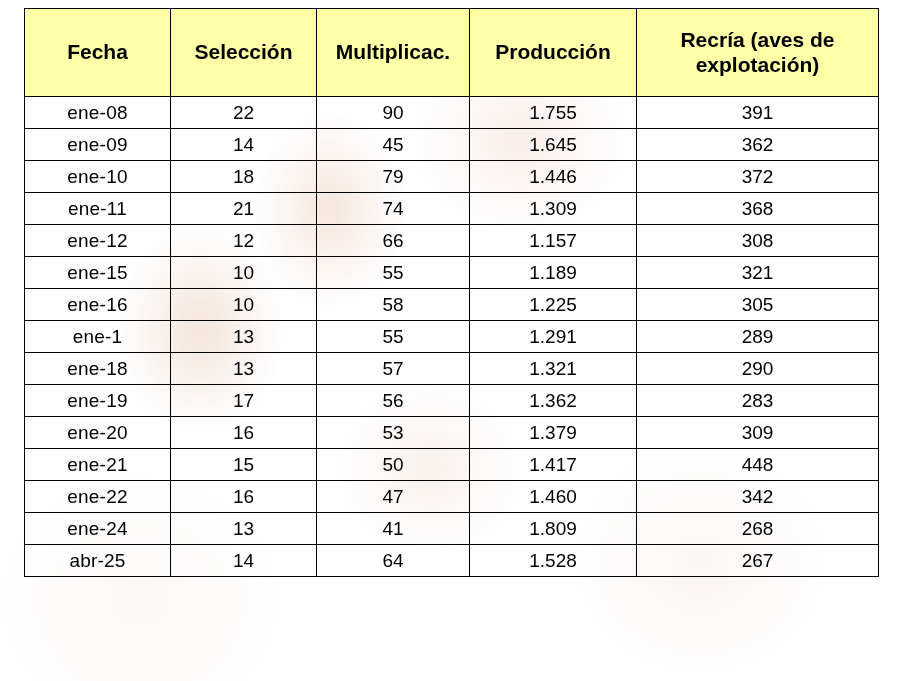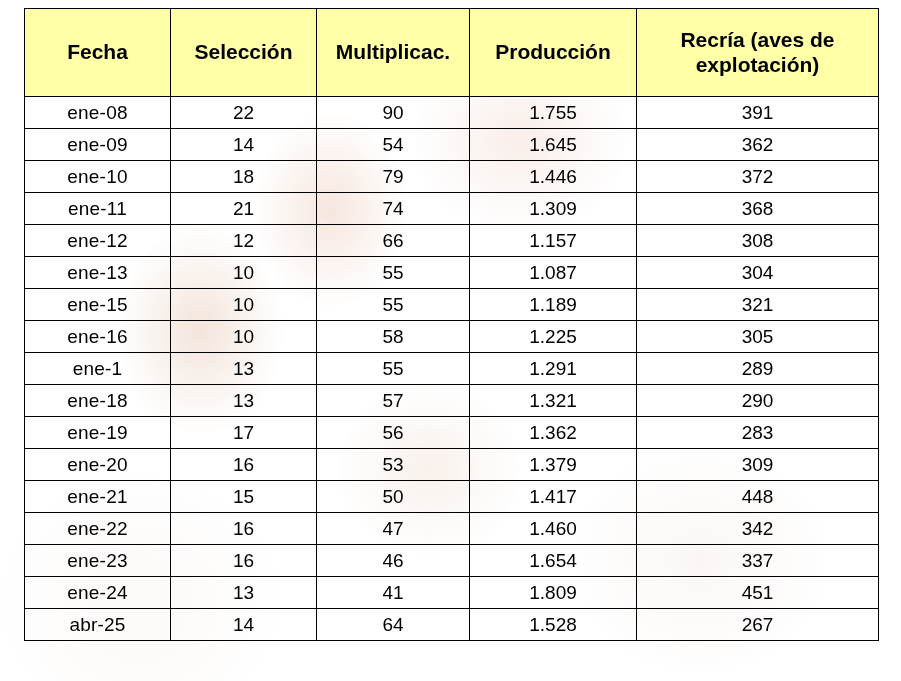--- a/index.html
+++ b/index.html
@@ -113,7 +113,7 @@
           <tr>
             <td class="col-fecha">ene-09</td>
             <td>14</td>
-            <td>54</td>
+            <td>45</td>
             <td>1.645</td>
             <td>362</td>
           </tr>

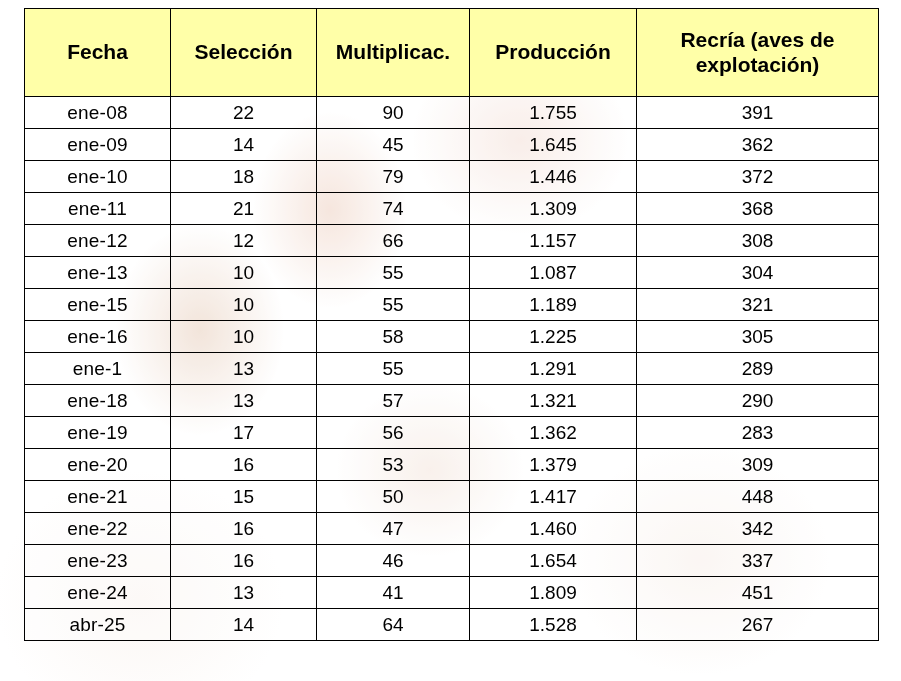--- a/index.html
+++ b/index.html
@@ -139,13 +139,6 @@
             <td>308</td>
           </tr>
           <tr>
-            <td class="col-fecha">ene-13</td>
-            <td>10</td>
-            <td>55</td>
-            <td>1.087</td>
-            <td>304</td>
-          </tr>
-          <tr>
             <td class="col-fecha">ene-15</td>
             <td>10</td>
             <td>55</td>

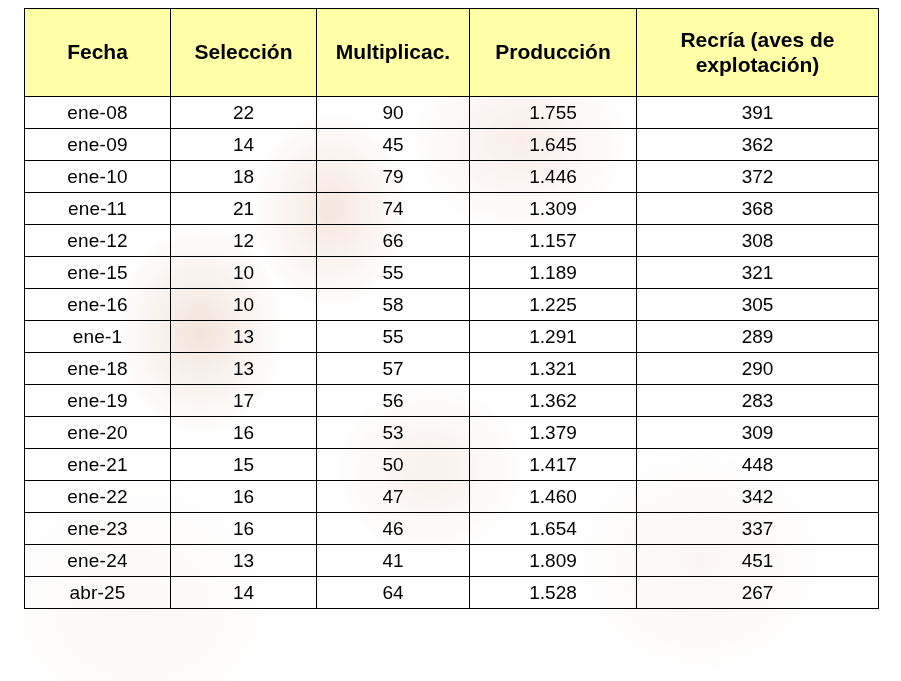--- a/index.html
+++ b/index.html
@@ -195,13 +195,6 @@
             <td>342</td>
           </tr>
           <tr>
-            <td class="col-fecha">ene-23</td>
-            <td>16</td>
-            <td>46</td>
-            <td>1.654</td>
-            <td>337</td>
-          </tr>
-          <tr>
             <td class="col-fecha">ene-24</td>
             <td>13</td>
             <td>41</td>

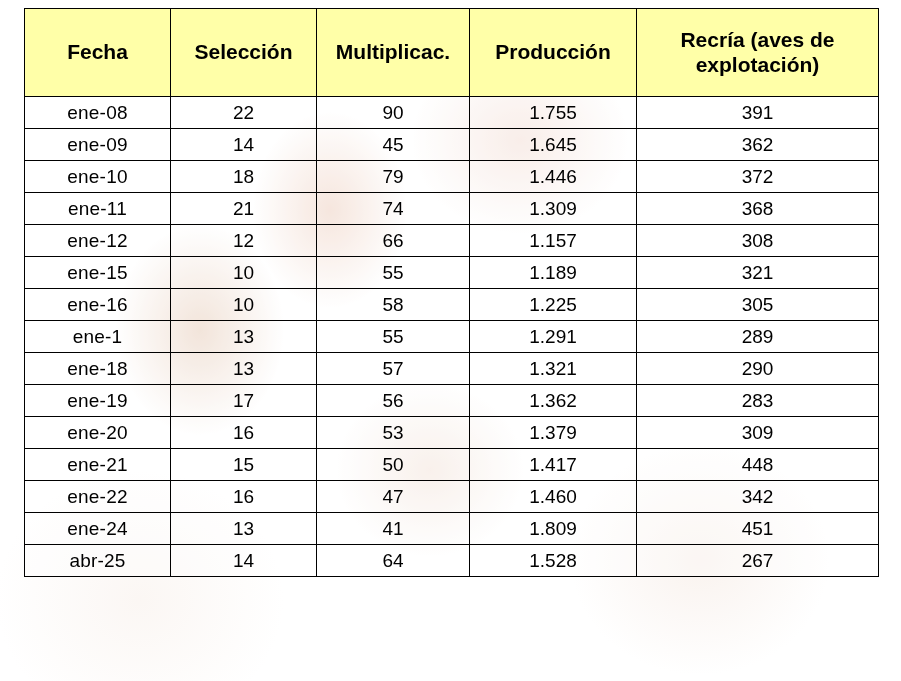--- a/index.html
+++ b/index.html
@@ -199,7 +199,7 @@
             <td>13</td>
             <td>41</td>
             <td>1.809</td>
-            <td>451</td>
+            <td>268</td>
           </tr>
           <tr>
             <td class="col-fecha">abr-25</td>

